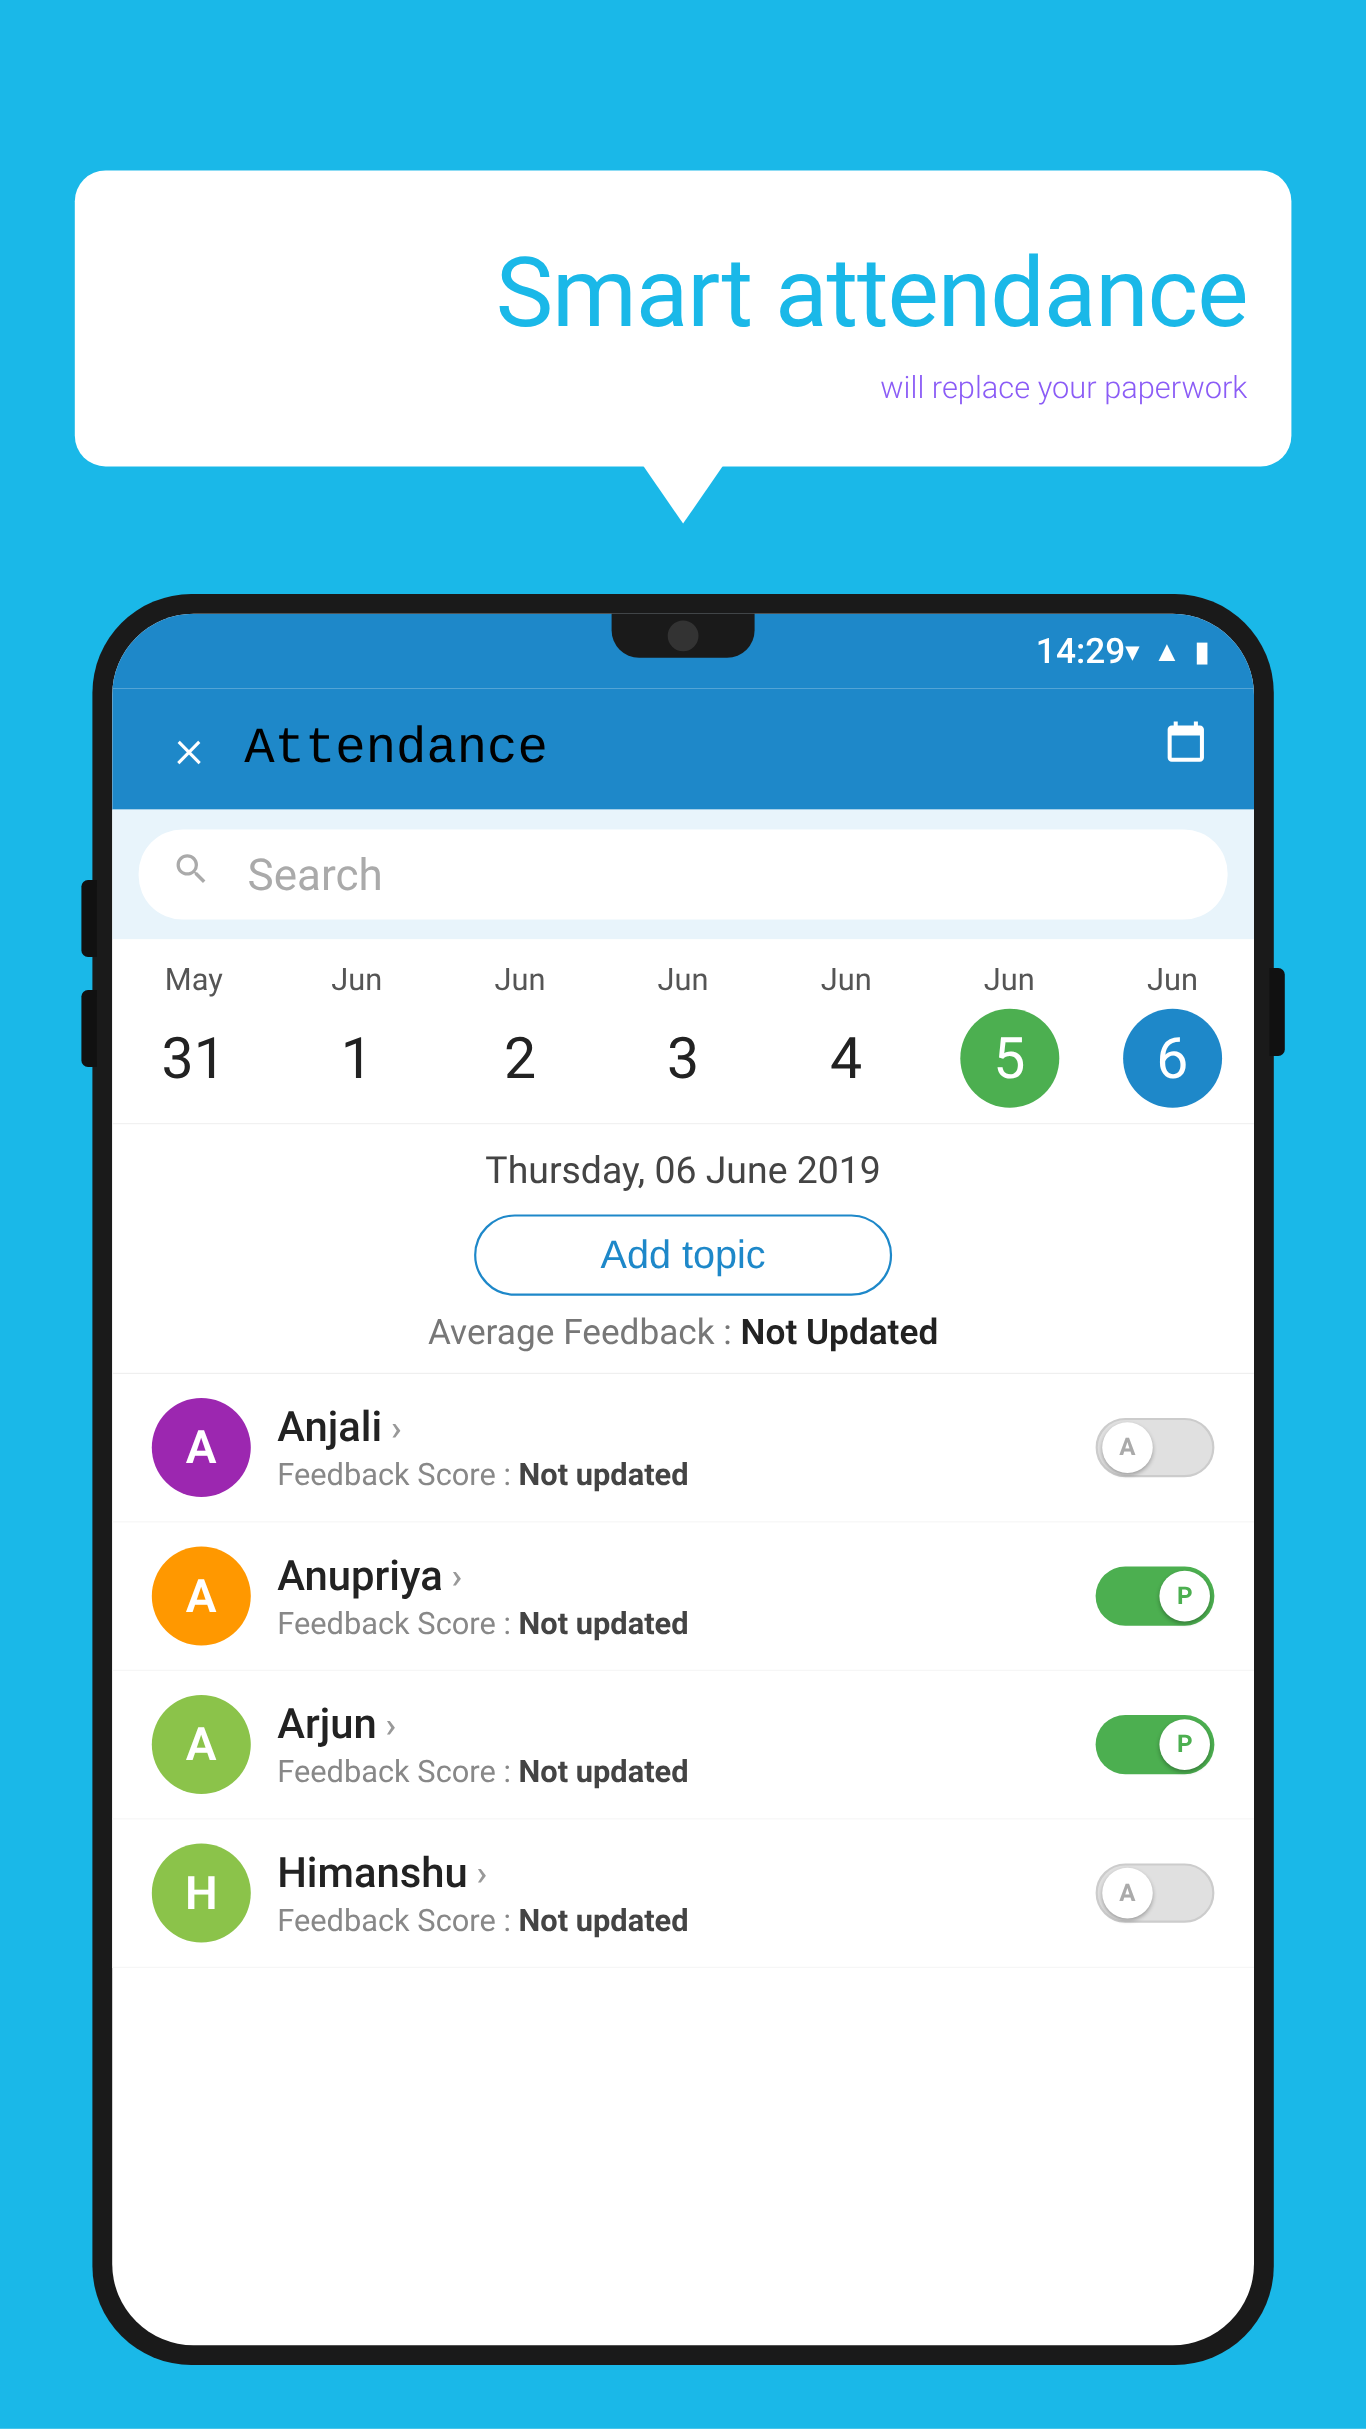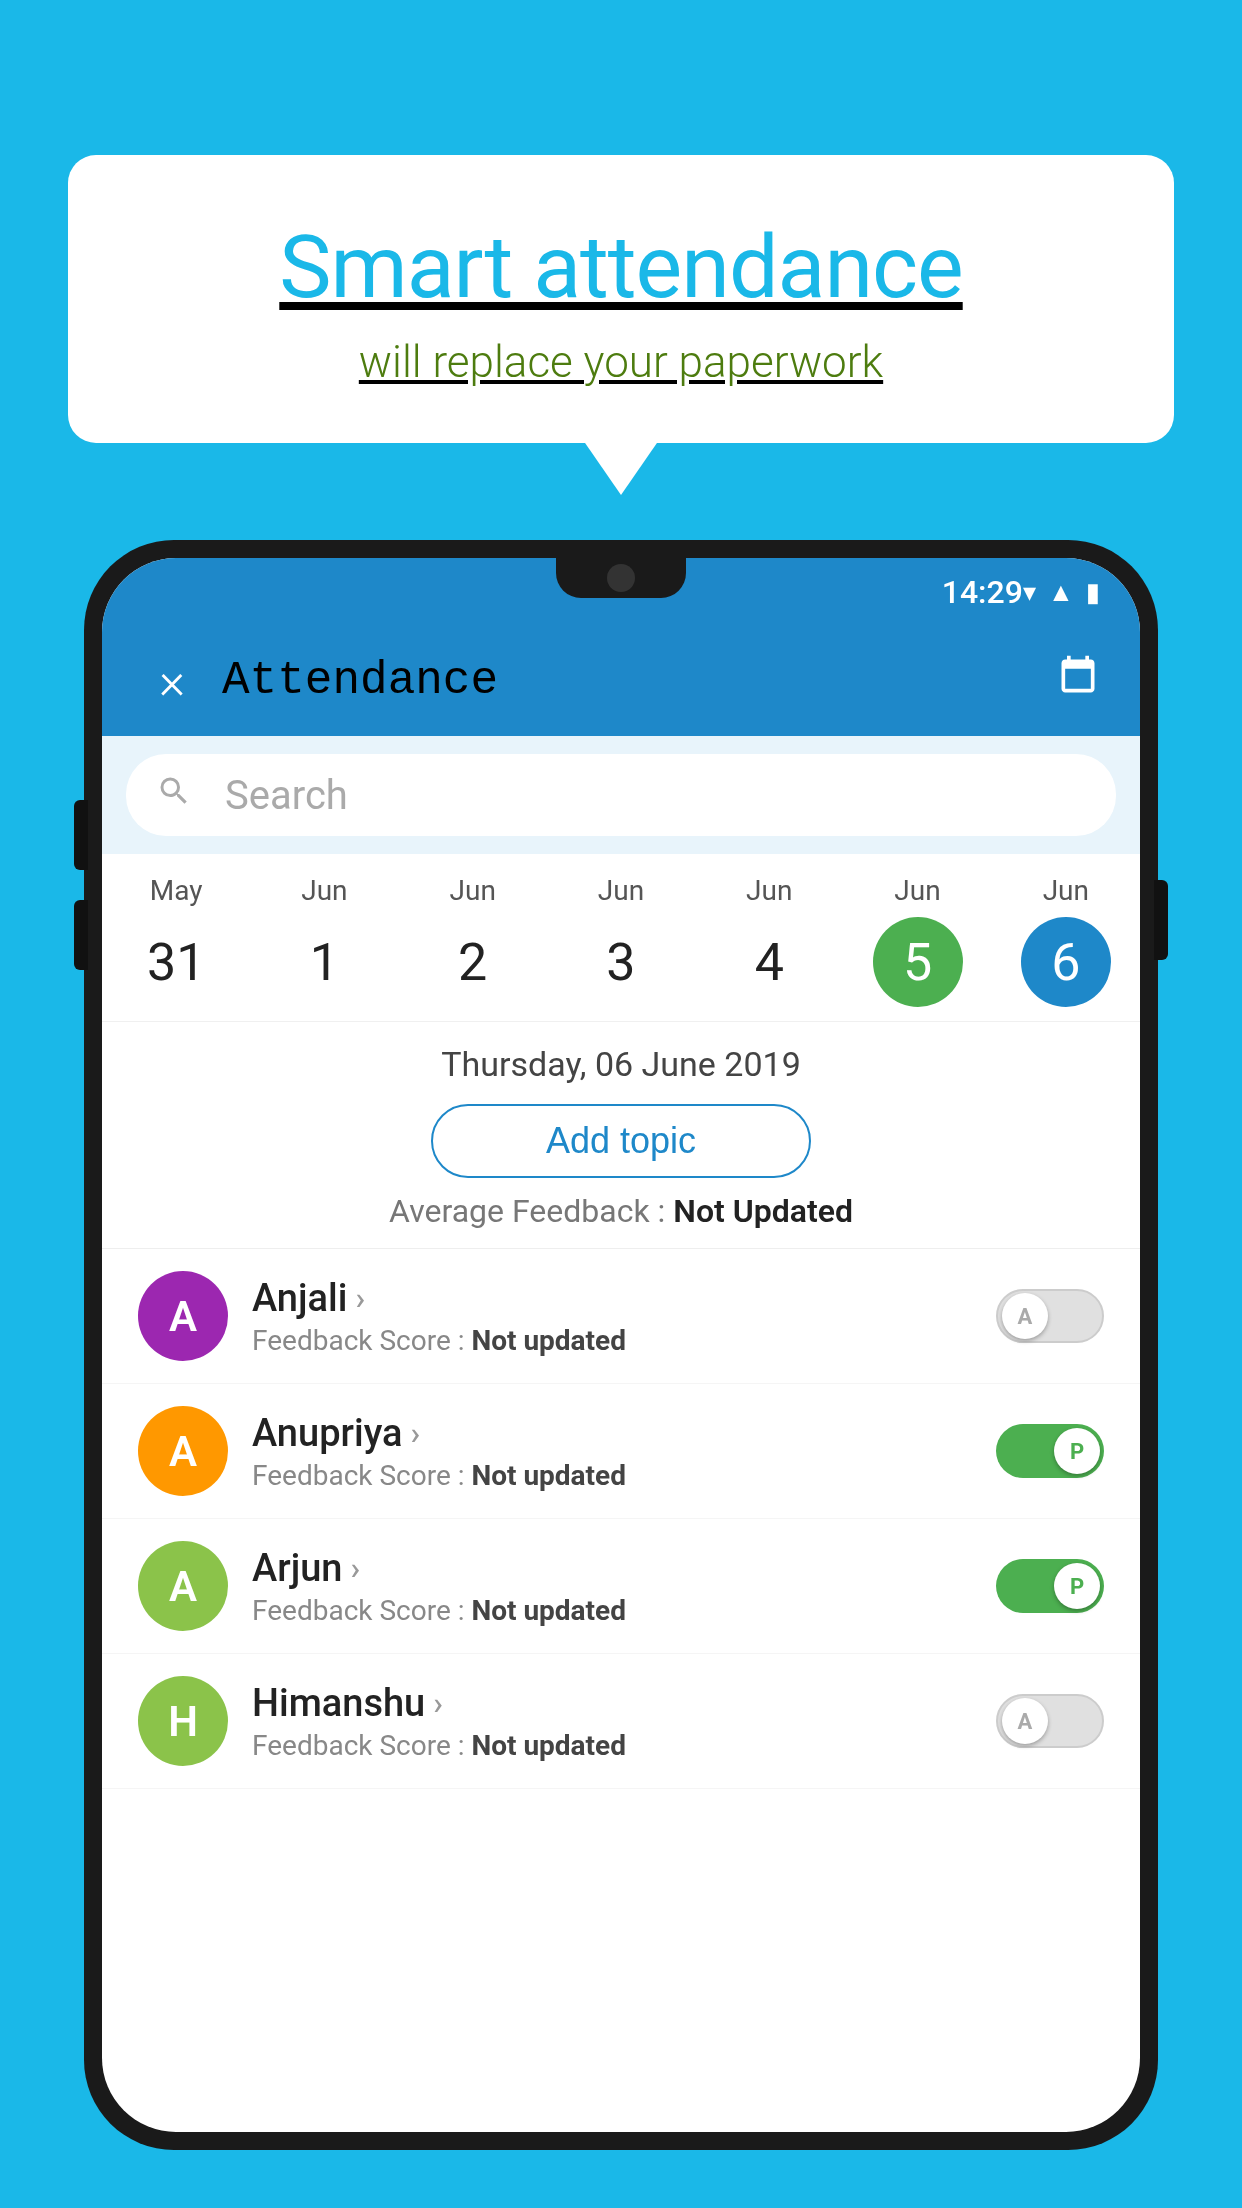--- a/index.html
+++ b/index.html
@@ -25,9 +25,8 @@
       background: white;
       border-radius: 28px;
       padding: 60px 40px 55px;
-      text-align: center;
+      text-align: right;
       position: relative;
-      text-decoration: underline;
     }
 
     .speech-bubble::after {

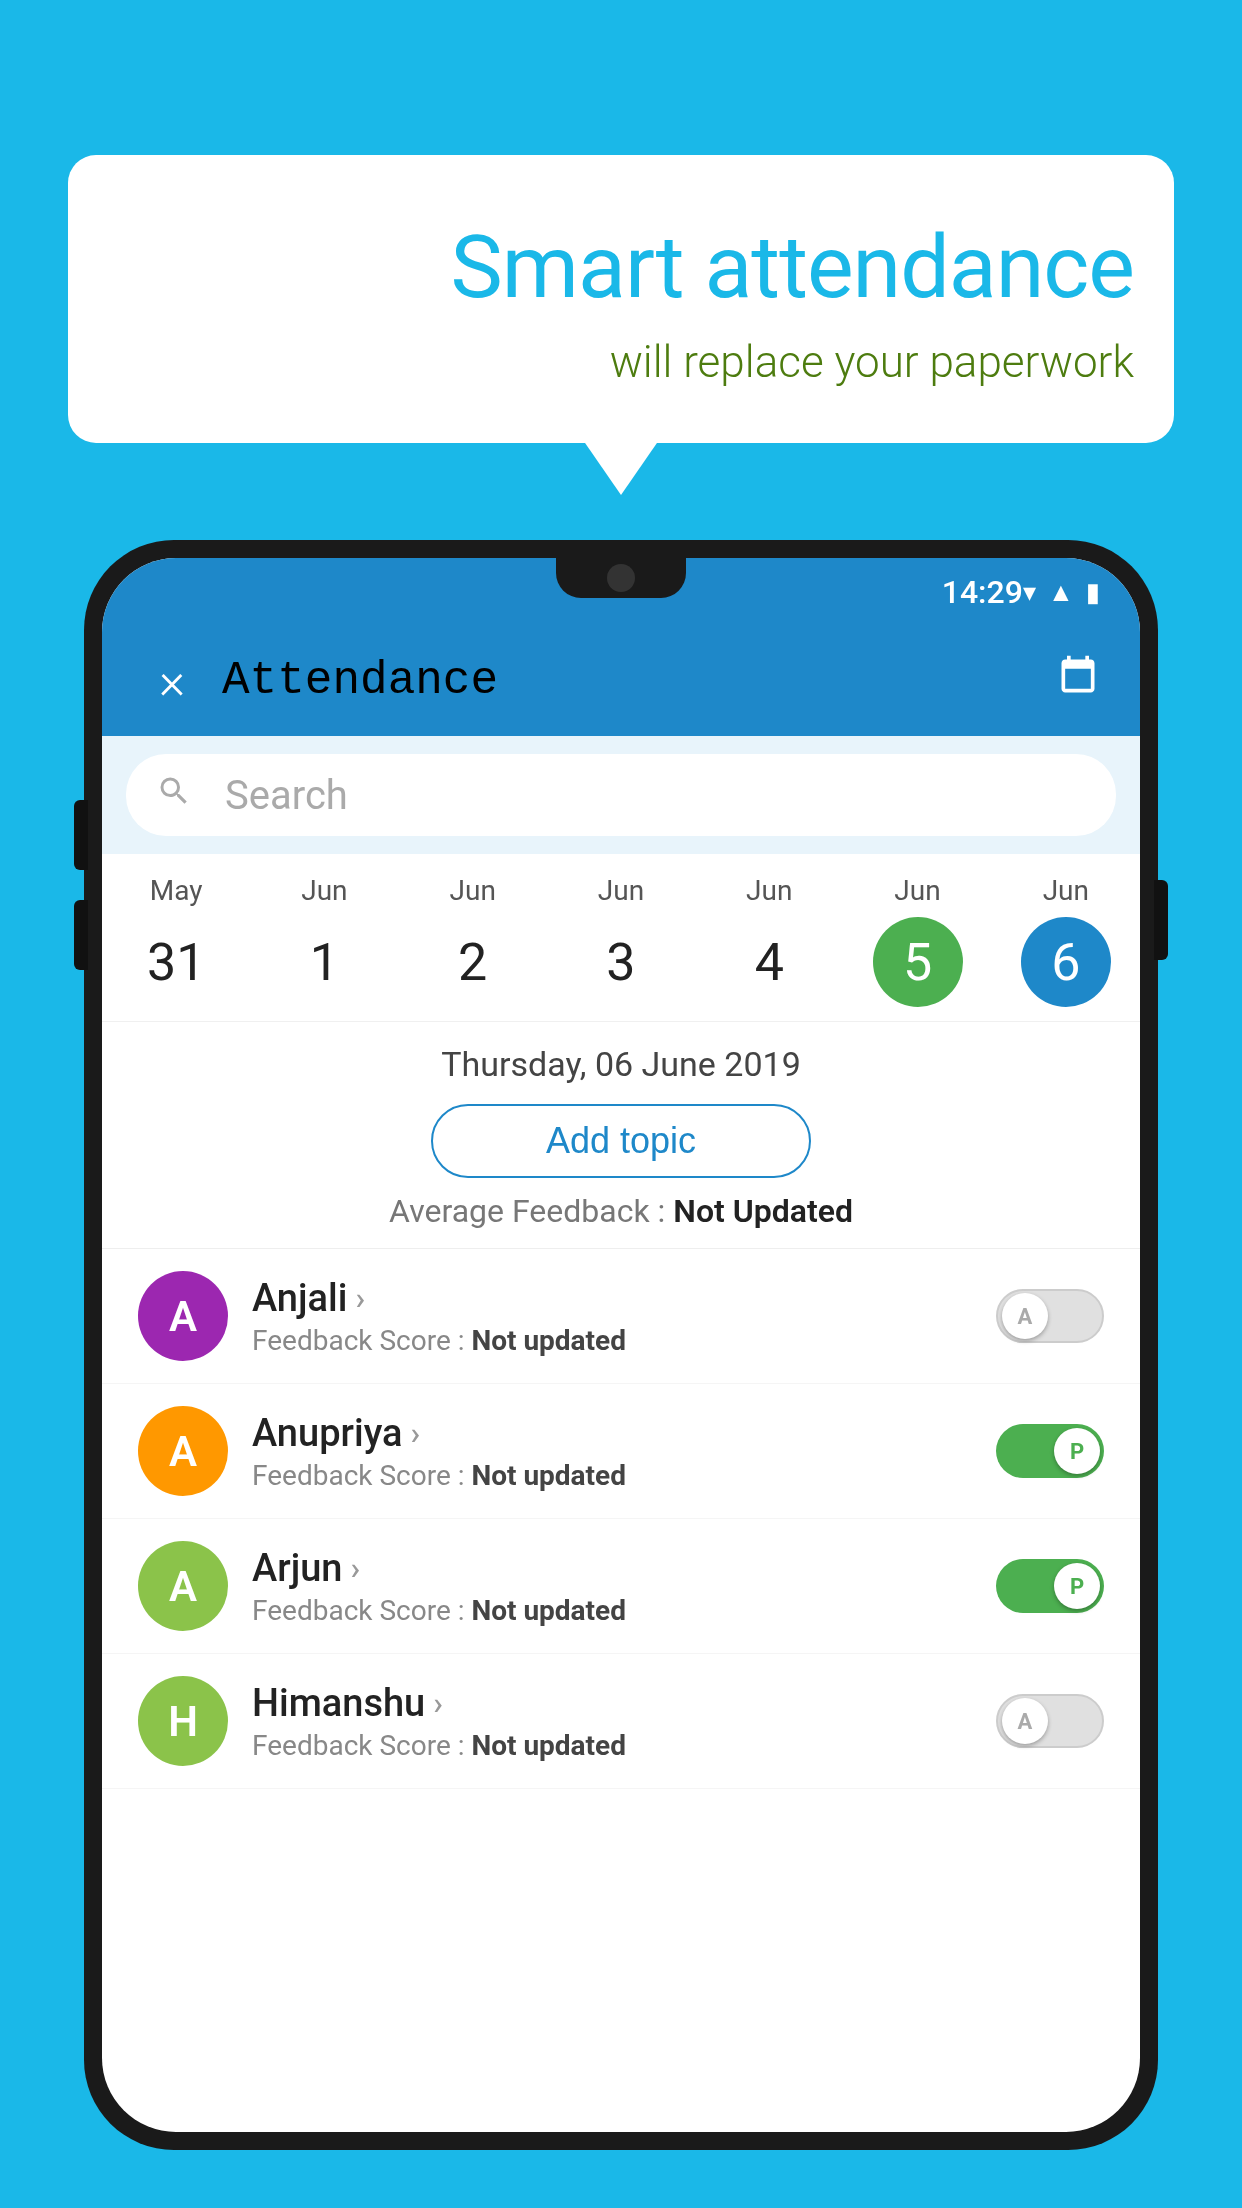--- a/index.html
+++ b/index.html
@@ -51,8 +51,8 @@
     }
 
     .bubble-subtitle {
-      font-size: 44px;
-      color: #4d7c0f;
+      font-size: 28px;
+      color: #8b5cf6;
       font-weight: 300;
     }
 

